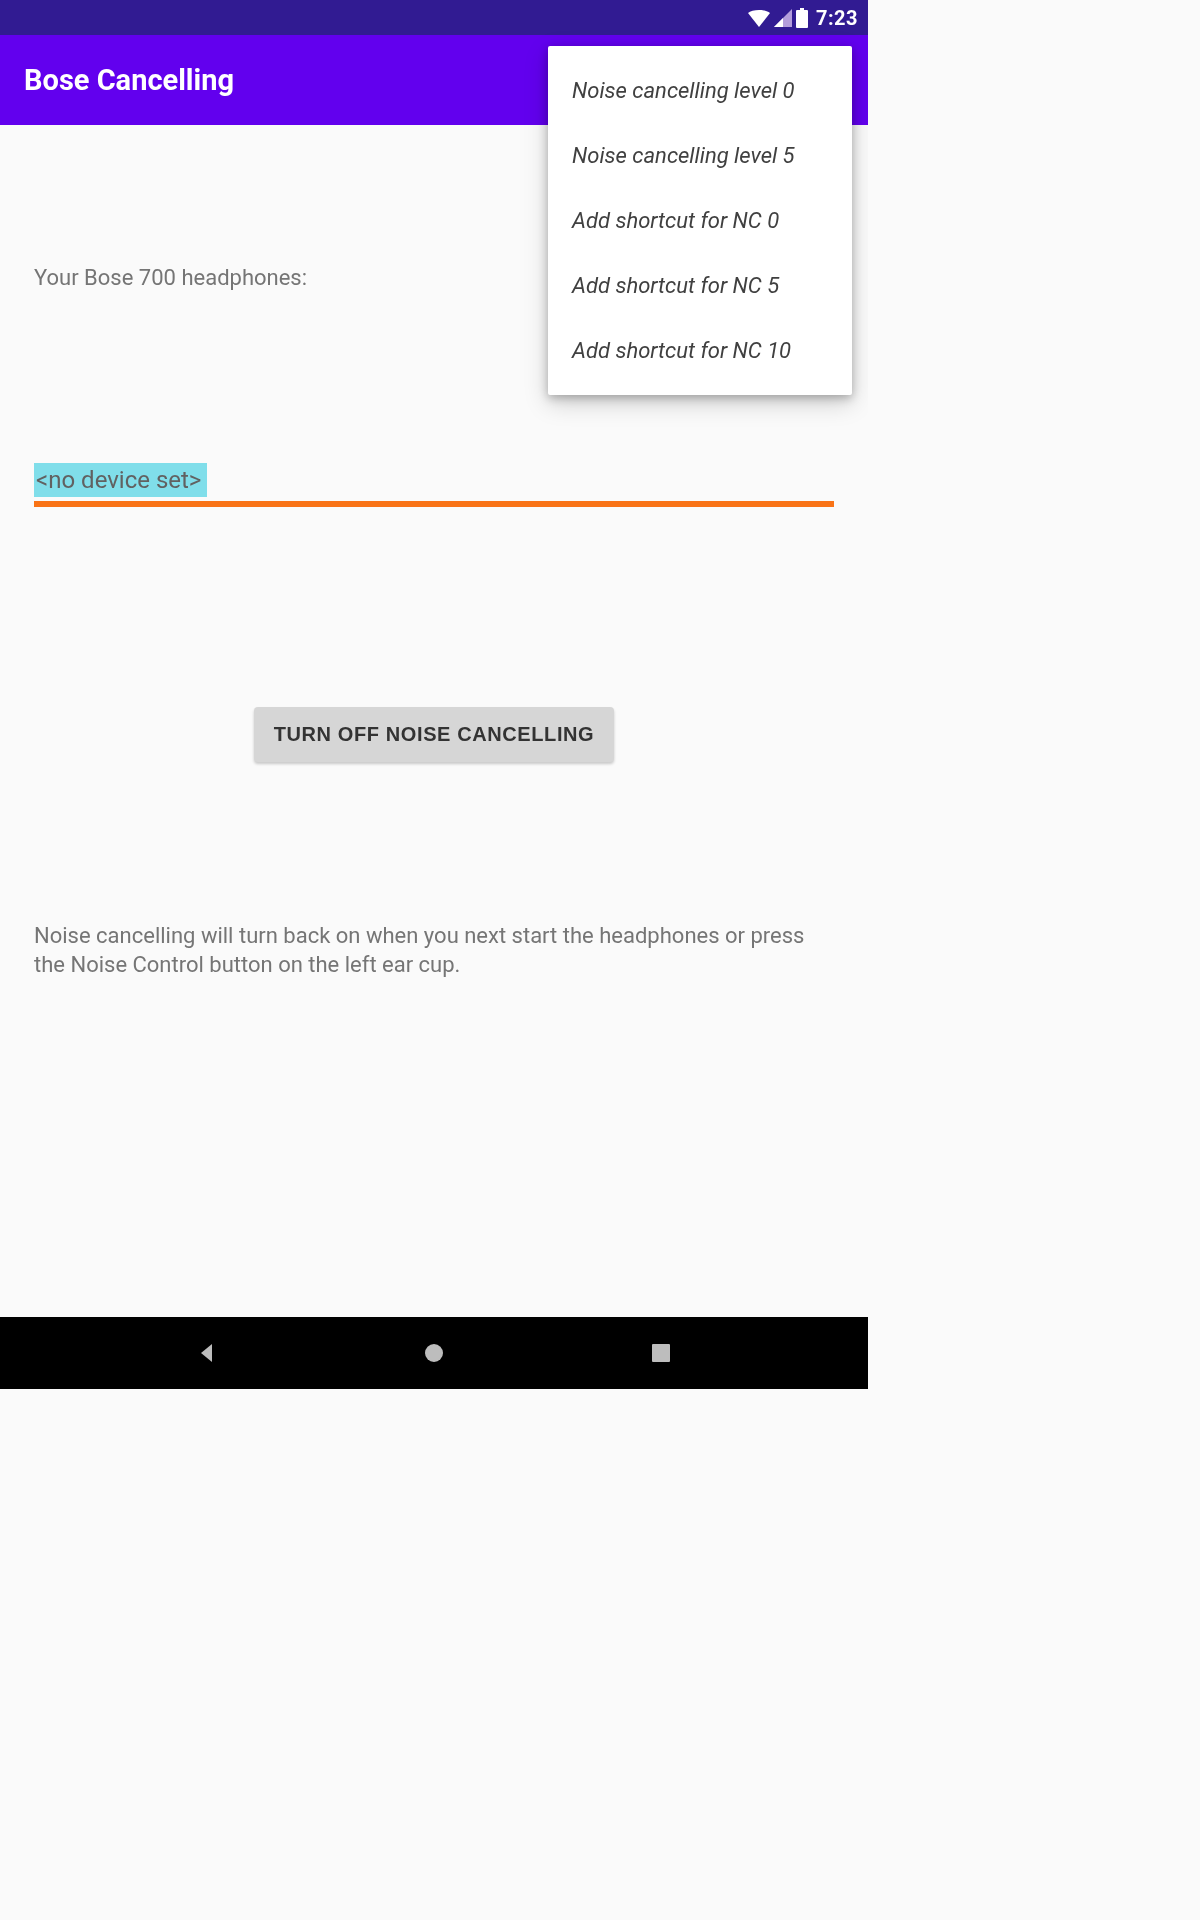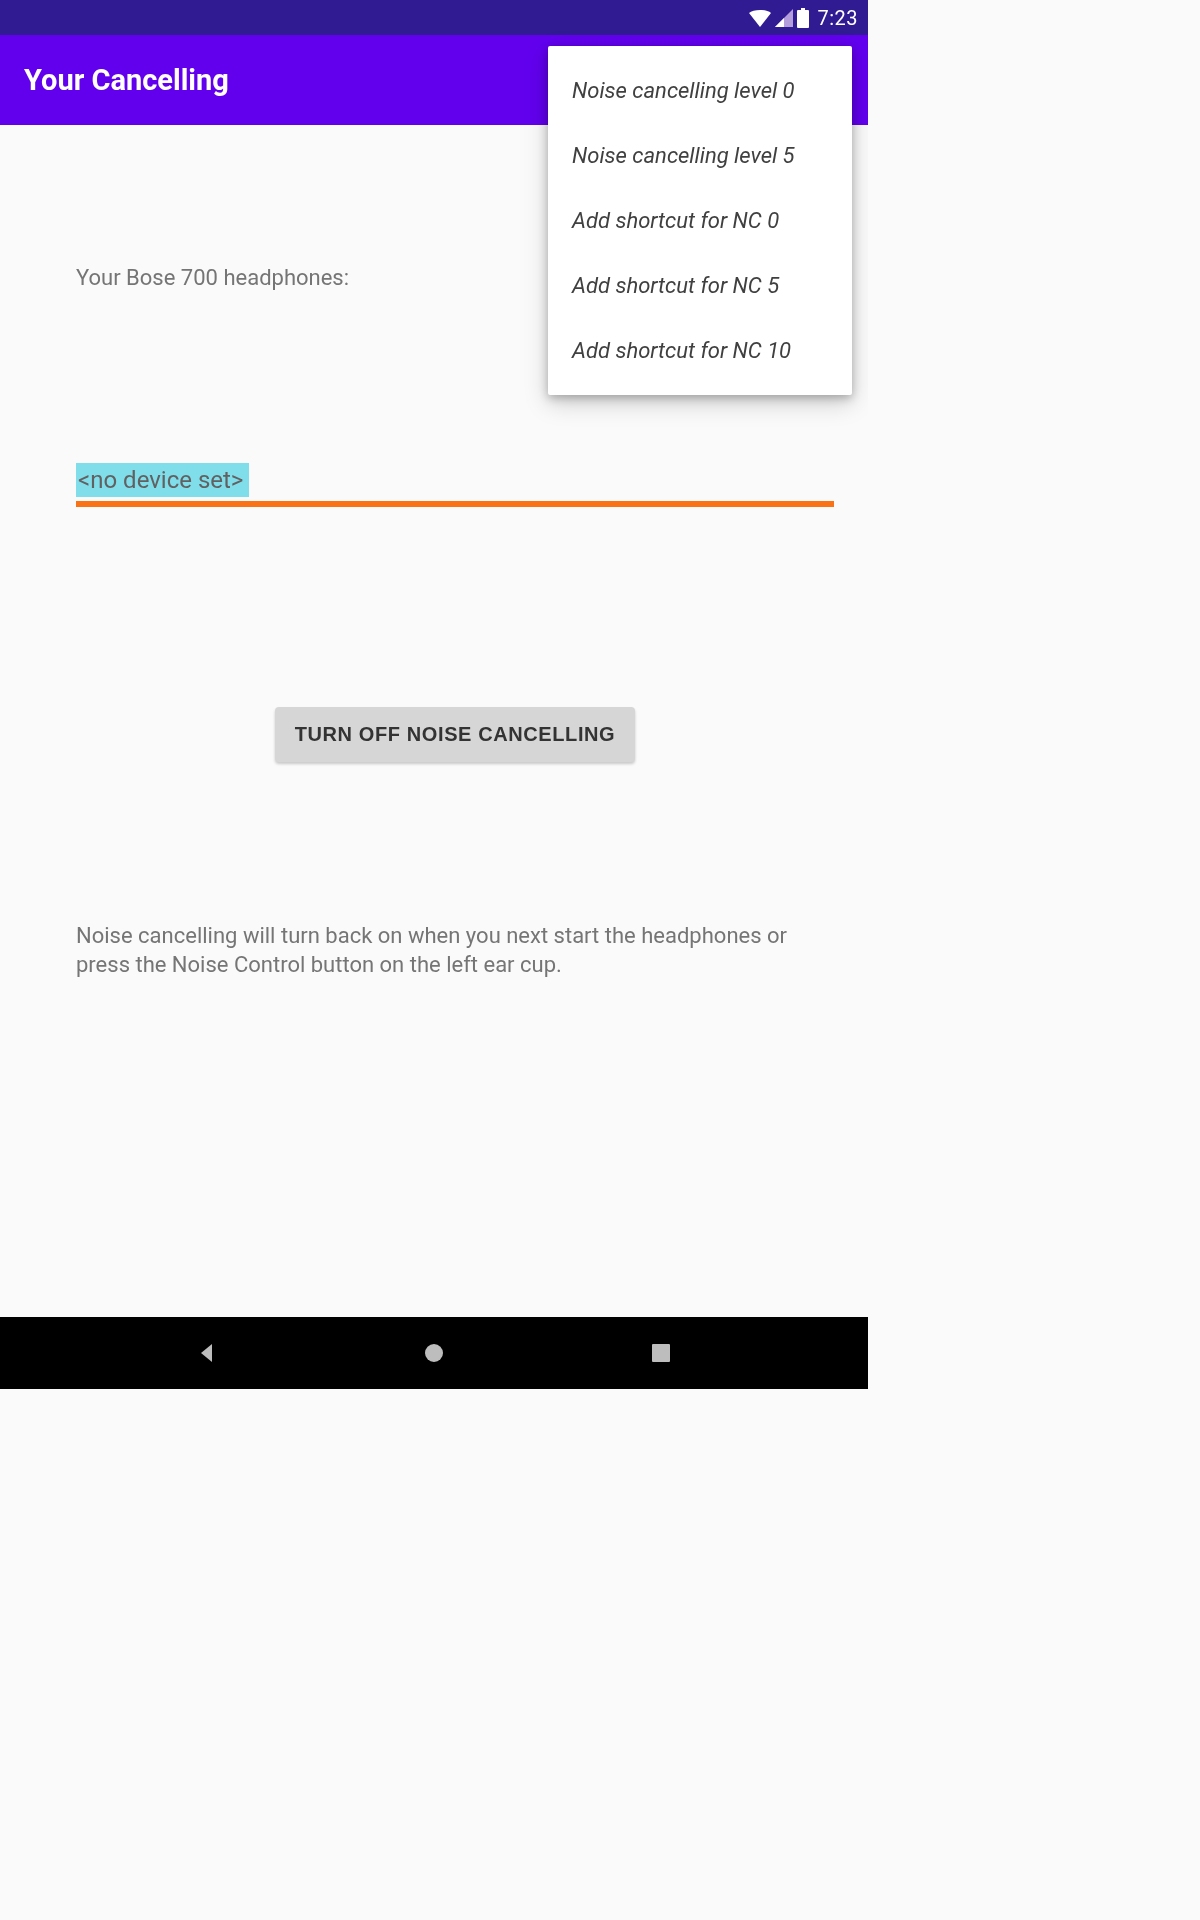--- a/index.html
+++ b/index.html
@@ -23,7 +23,7 @@
     gap: 4px;
     color: #fff;
     font-size: 20px;
-    font-weight: 400;
+    font-weight: 700;
   }
   .wifi-icon, .cell-icon, .battery-icon { display: inline-block; }
   .wifi-icon svg, .cell-icon svg, .battery-icon svg { display: block; }

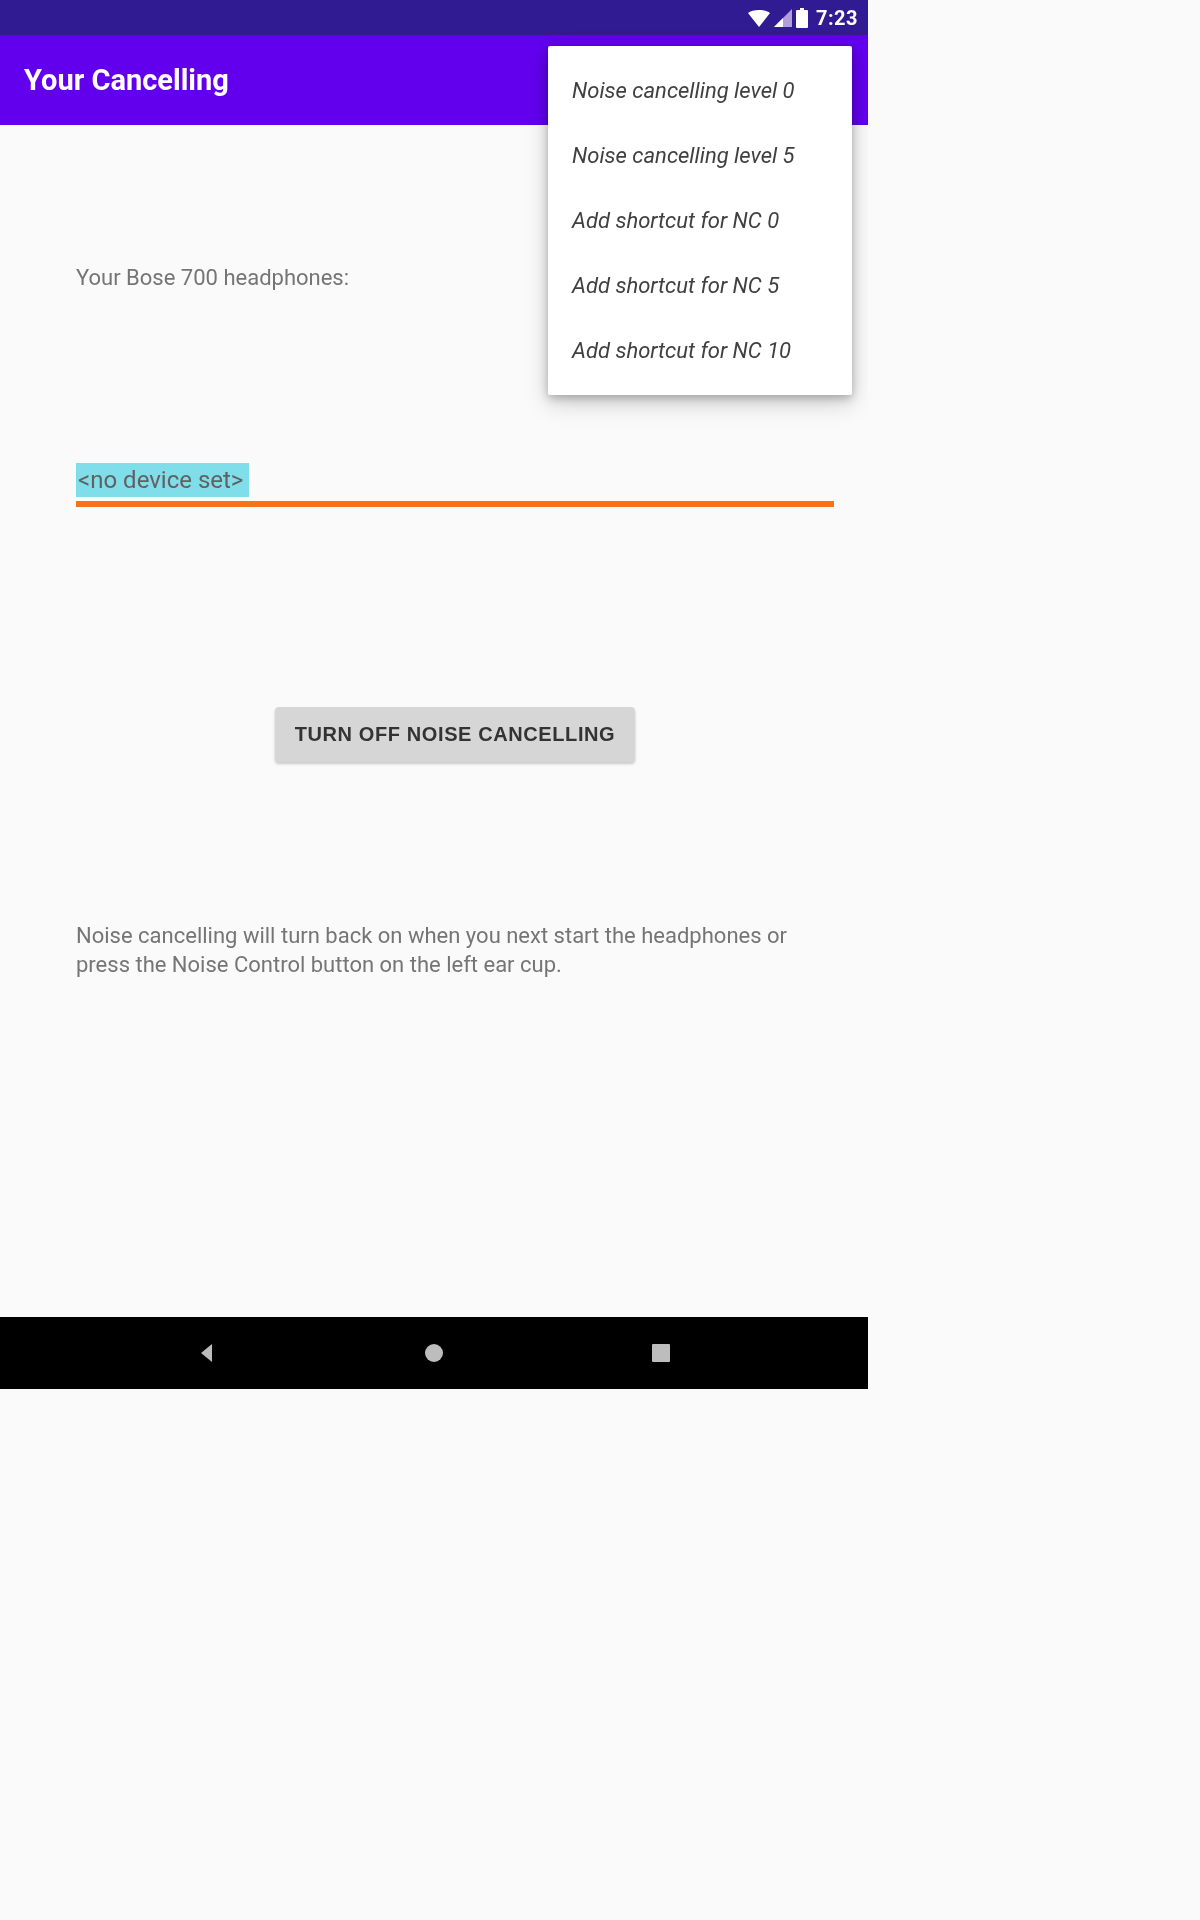--- a/index.html
+++ b/index.html
@@ -146,7 +146,7 @@
 </div>
 
 <div class="app-bar">
-  <div class="app-title">Your Cancelling</div>
+  <div class="app-title">Bose Cancelling</div>
 </div>
 
 <div class="content">

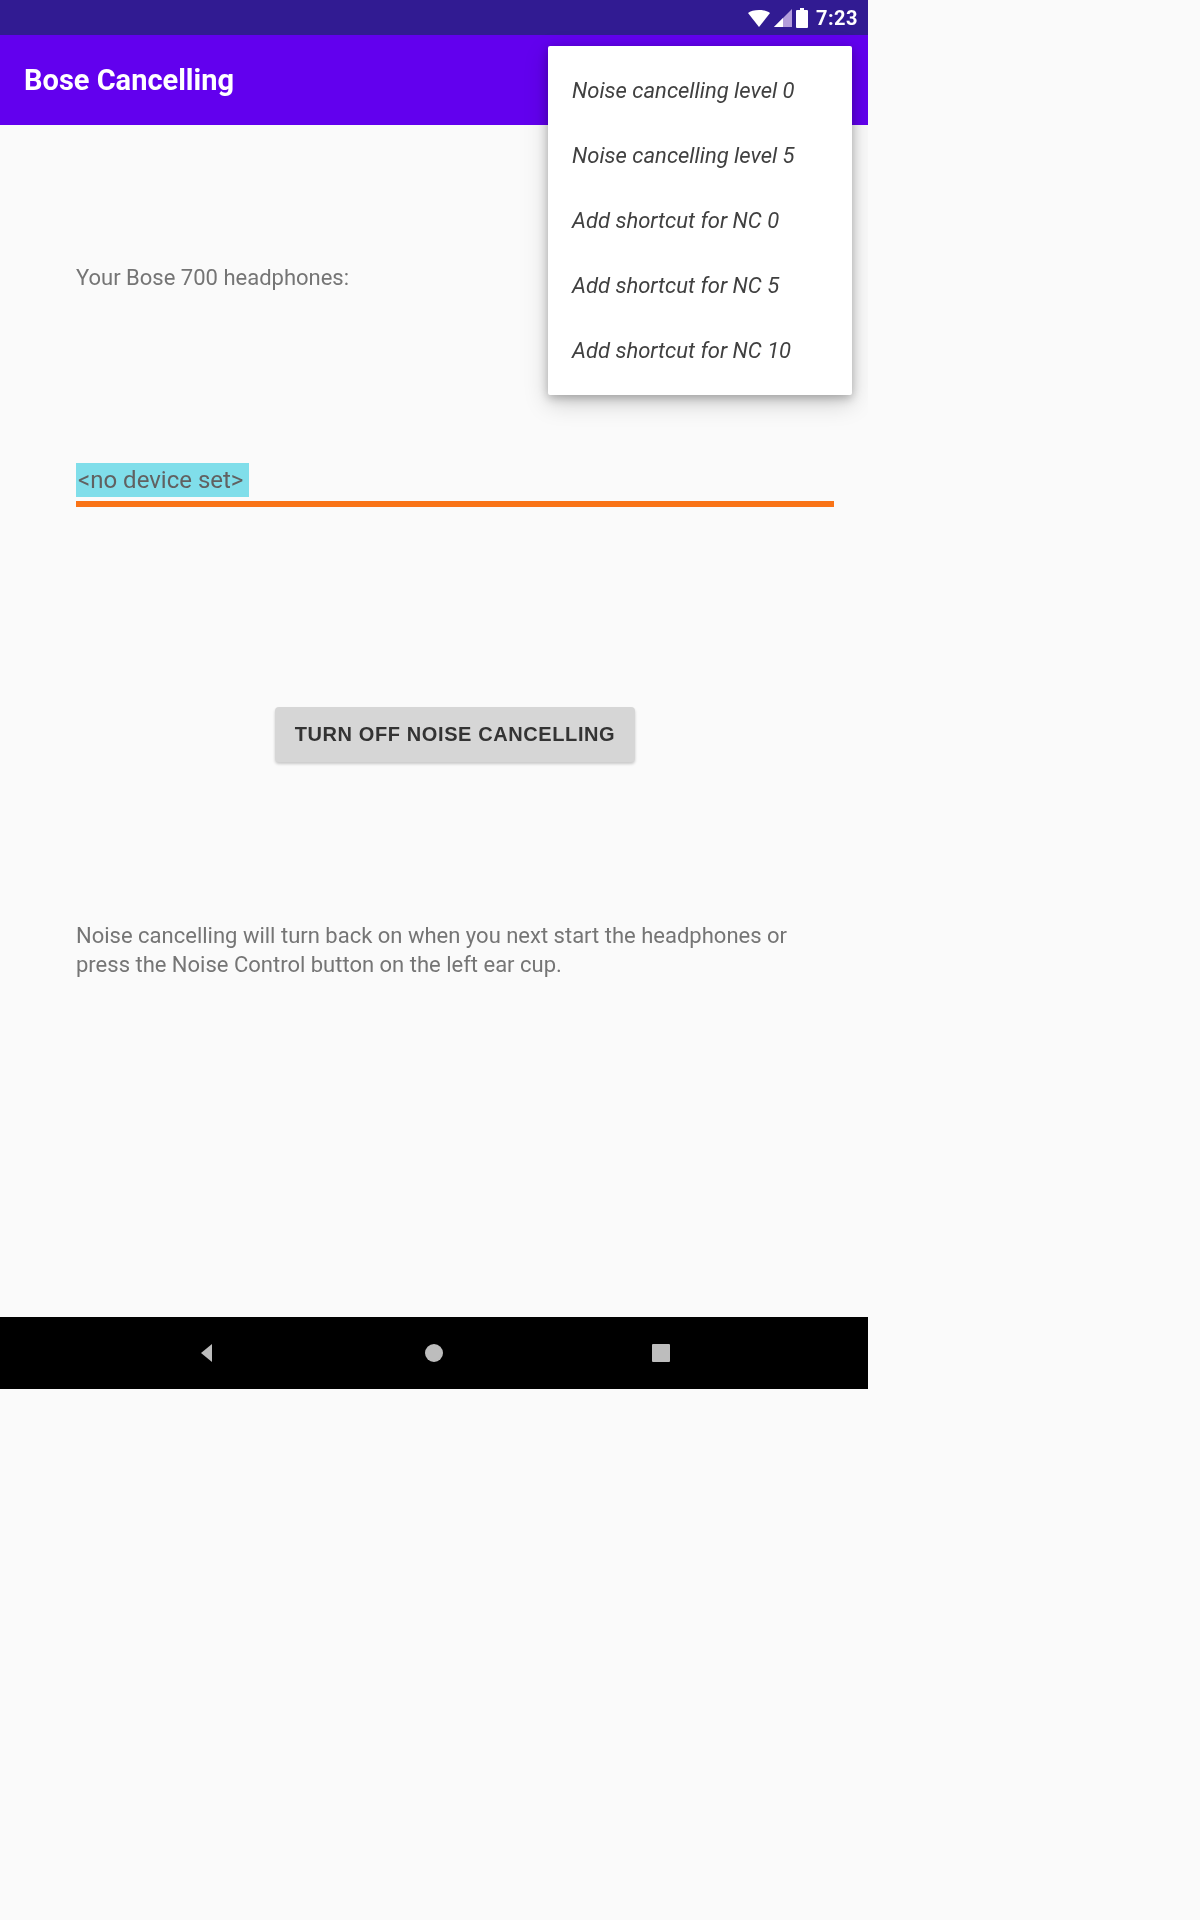--- a/index.html
+++ b/index.html
@@ -46,7 +46,6 @@
   
   .content {
     padding: 0 34px;
-    margin-left: 42px;
   }
   .headphones-label {
     color: #757575;

